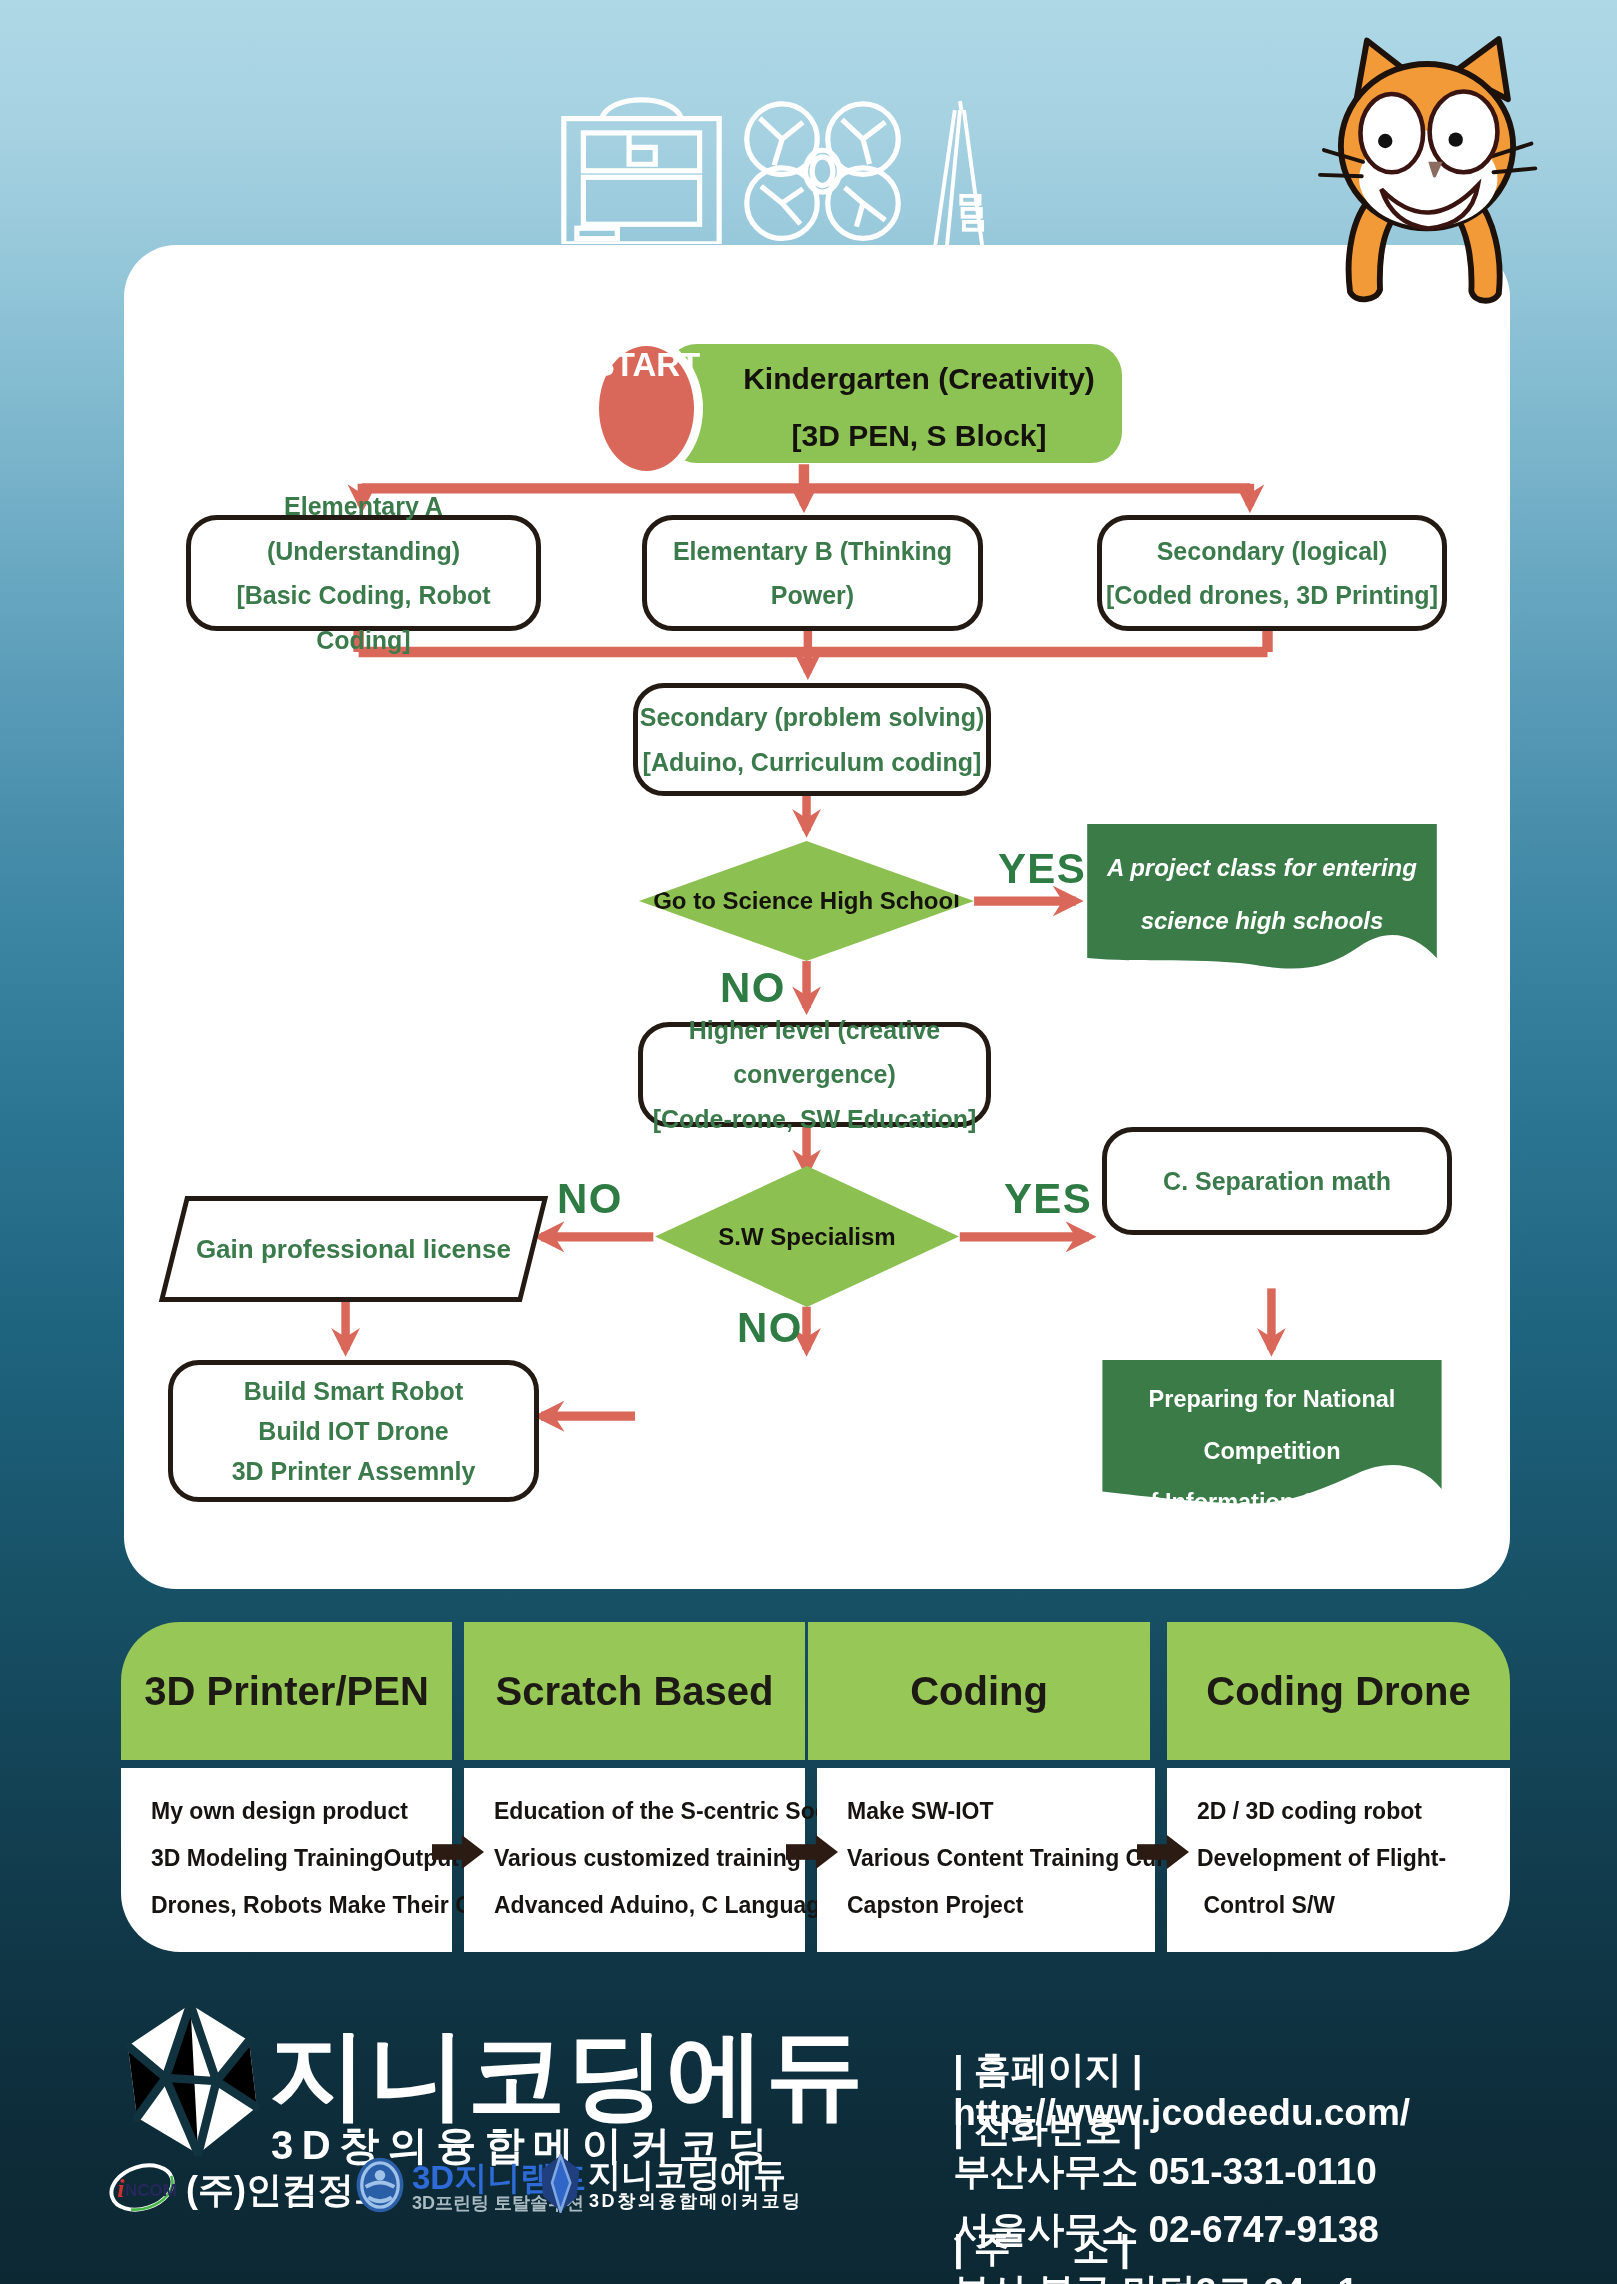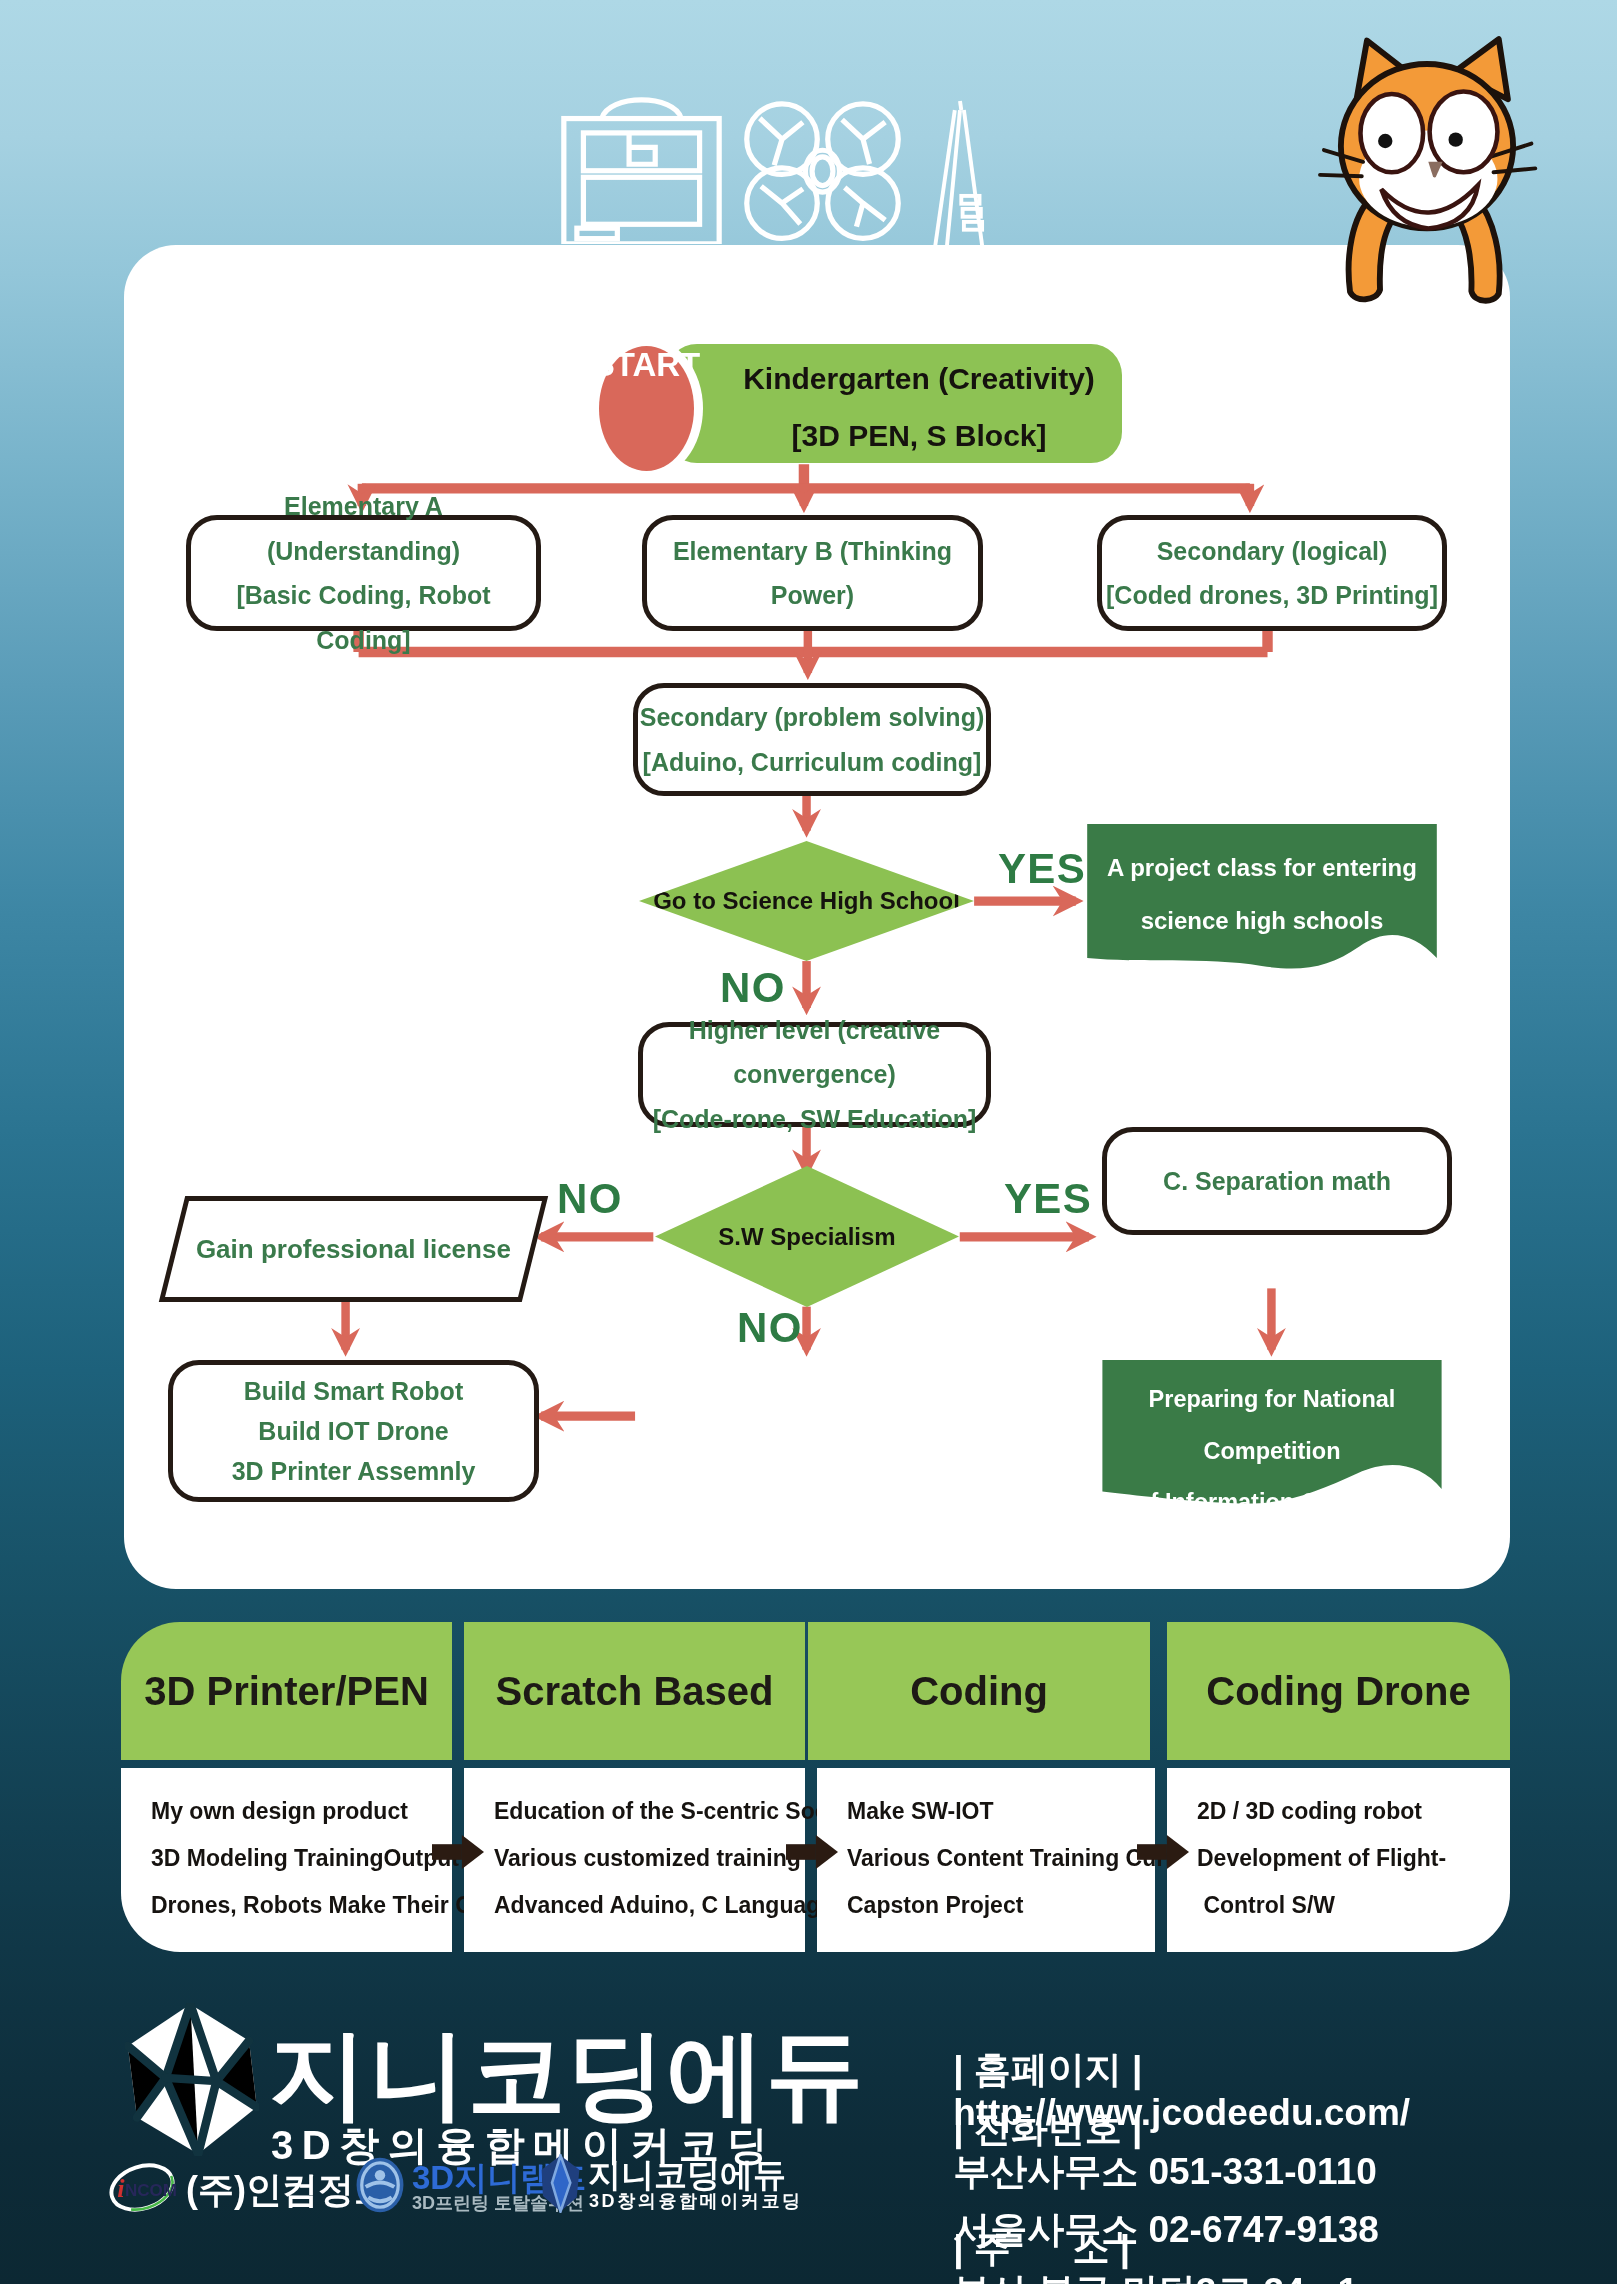--- a/index.html
+++ b/index.html
@@ -153,7 +153,7 @@
   <svg class="abs" style="left:1087px;top:824px;z-index:3;" width="350" height="153" viewBox="0 0 537 235">
     <path d="M0,0 H537 V206 C500,165 458,160 418,188 C372,220 330,228 268,218 C180,204 80,214 0,206 Z" fill="#3a7b47"></path>
   </svg>
-  <div class="banner-text" style="left:1087px;top:842px;width:350px;">
+  <div class="banner-text" style="left:1087px;top:842px;width:350px;font-style:italic;">
     <div>A project class for entering</div>
     <div>science high schools</div>
   </div>

